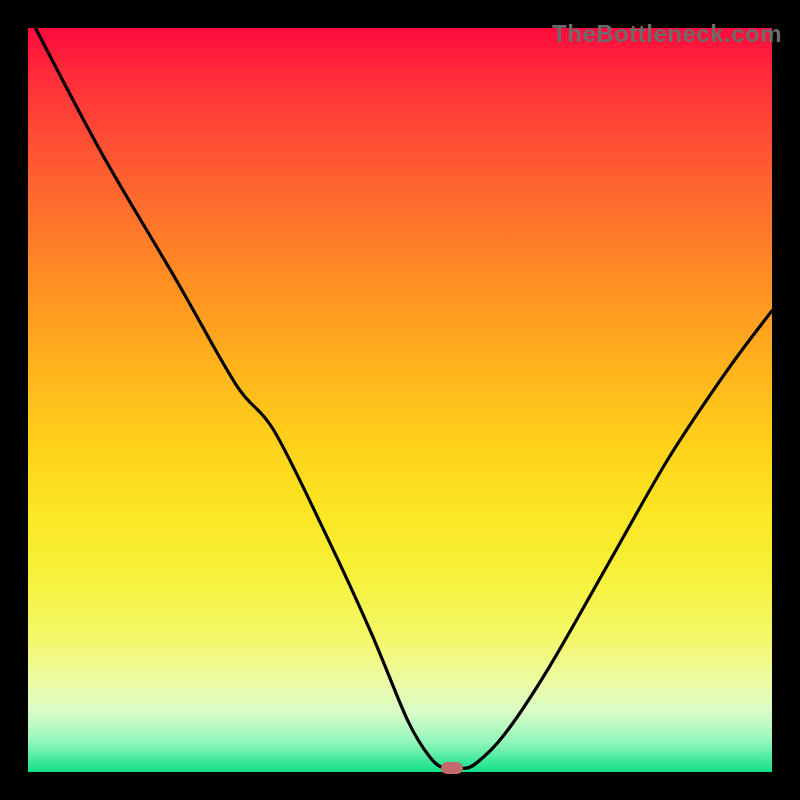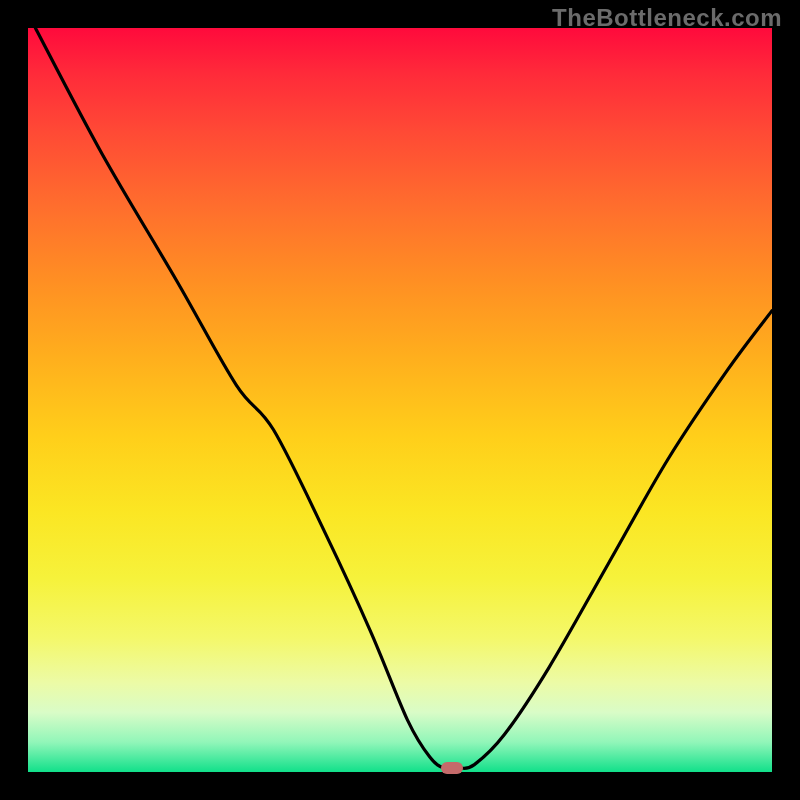--- a/index.html
+++ b/index.html
@@ -19,7 +19,7 @@
   }
   .watermark {
     position: absolute;
-    top: 4px;
+    top: 20px;
     right: 18px;
     color: #6b6b6b;
     font-size: 24px;

